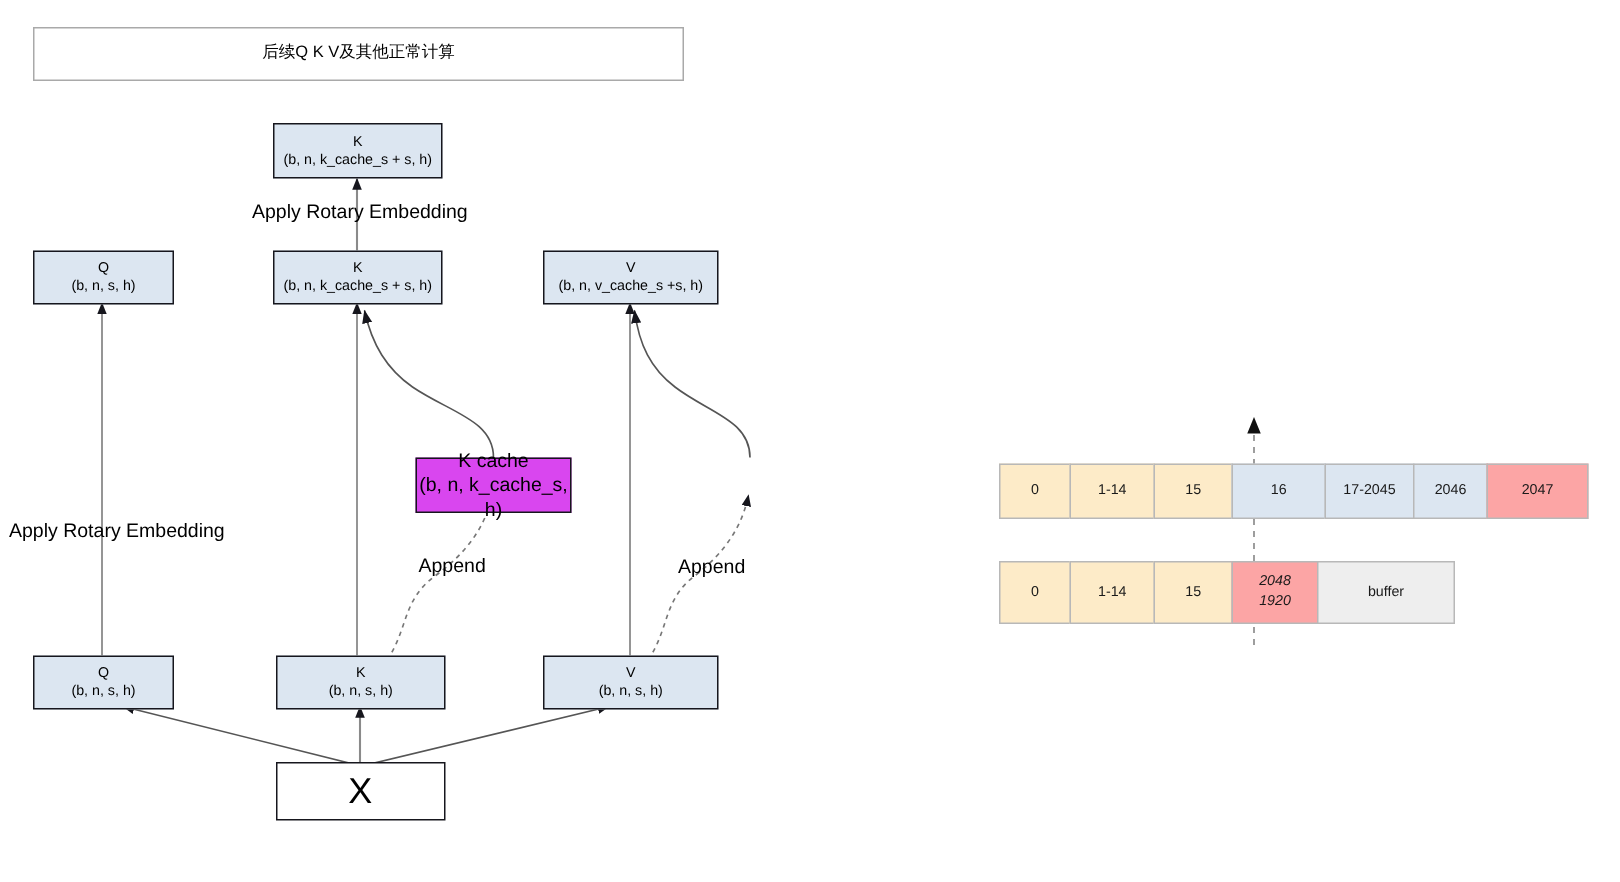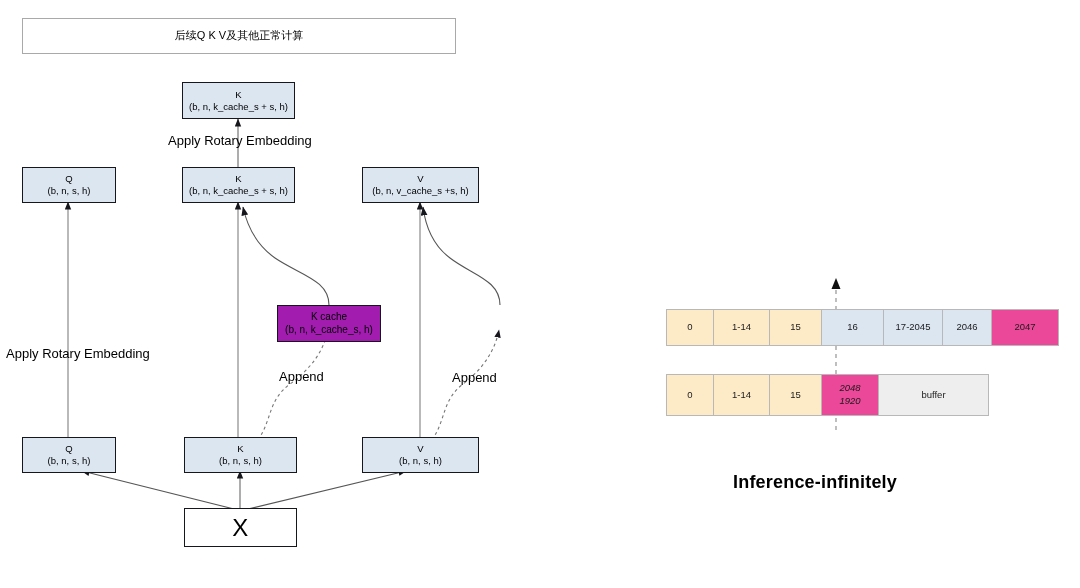--- a/index.html
+++ b/index.html
@@ -55,8 +55,8 @@
   }
   .box-purple {
     border: 1.6px solid #16161d;
-    background: #a21caf;
-    font-size: 10px;
+    background: #d946ef;
+    font-size: 13px;
     text-align: center;
   }
   .box-x {

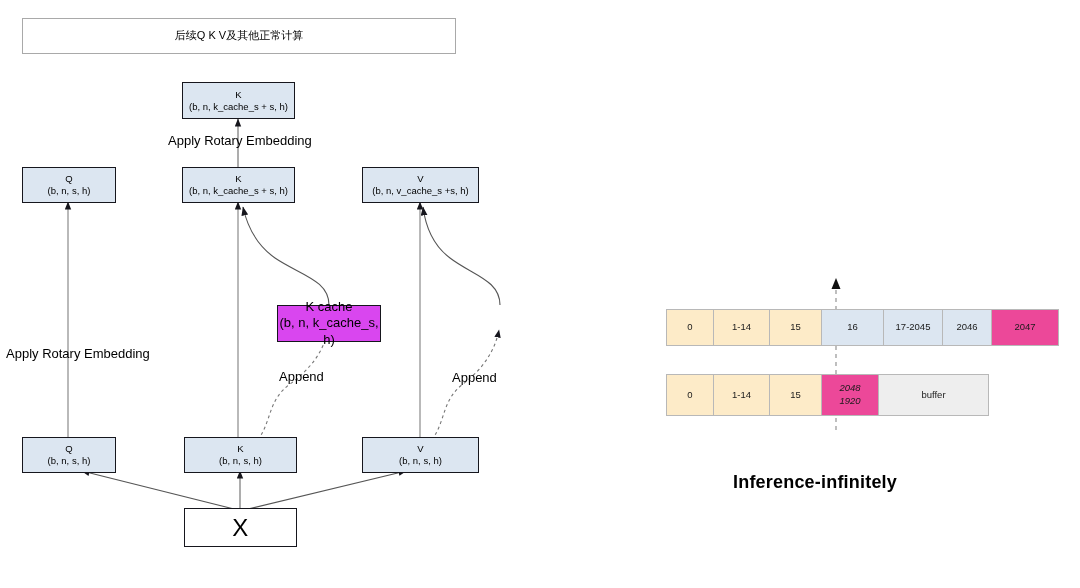--- a/index.html
+++ b/index.html
@@ -97,7 +97,7 @@
 
   .c-yellow { background: #fdebc8; }
   .c-blue   { background: #dce6f1; }
-  .c-pink   { background: #ec4899; }
+  .c-pink   { background: #fca5a5; }
   .c-grey   { background: #eeeeee; }
 
   .caption {

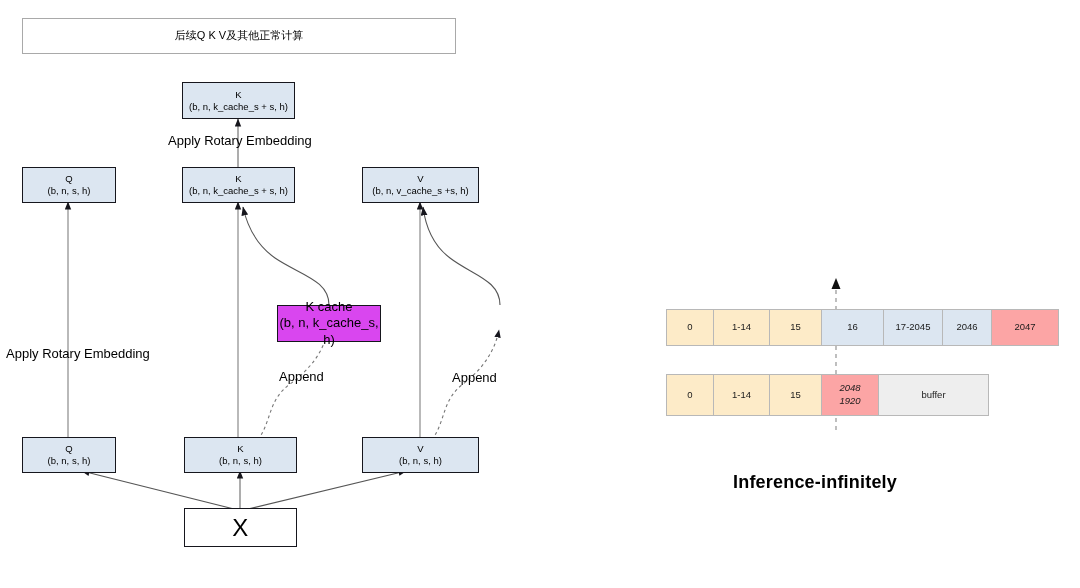--- a/index.html
+++ b/index.html
@@ -251,7 +251,7 @@
         <span>2048</span>
         <span class="sub">1920</span>
       </div>
-      <div class="cell c-grey" style="width: 111px;">
+      <div class="cell c-grey" style="width: 92px;">
         <span>buffer</span>
       </div>
     </div>

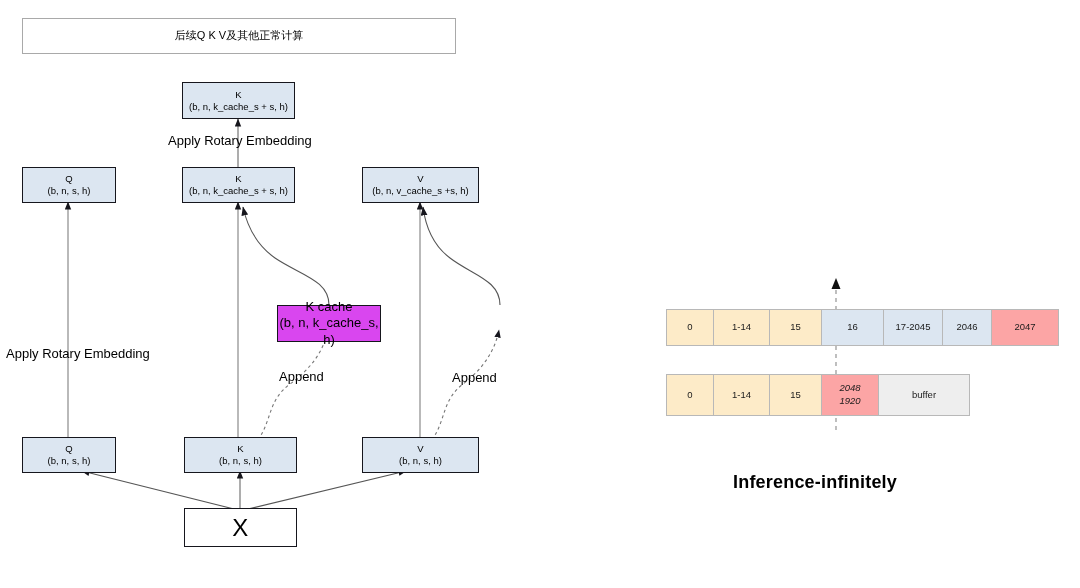--- a/index.html
+++ b/index.html
@@ -256,7 +256,6 @@
       </div>
     </div>
 
-  <div class="caption" style="left:733px; top:472px;">Inference-infinitely</div>
 
 </div>
 

